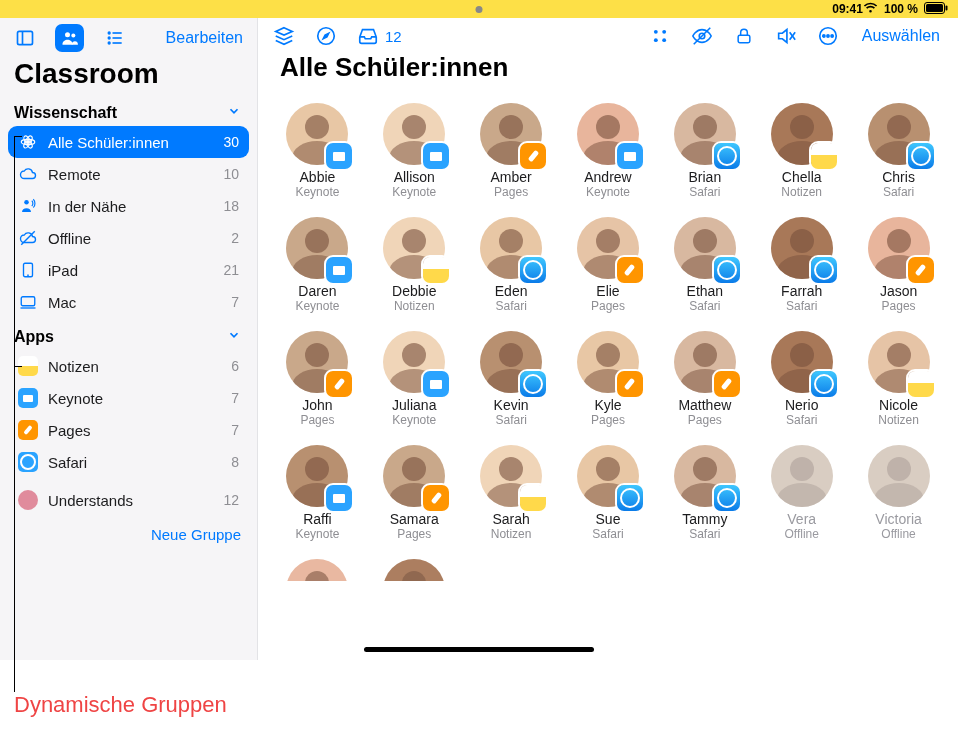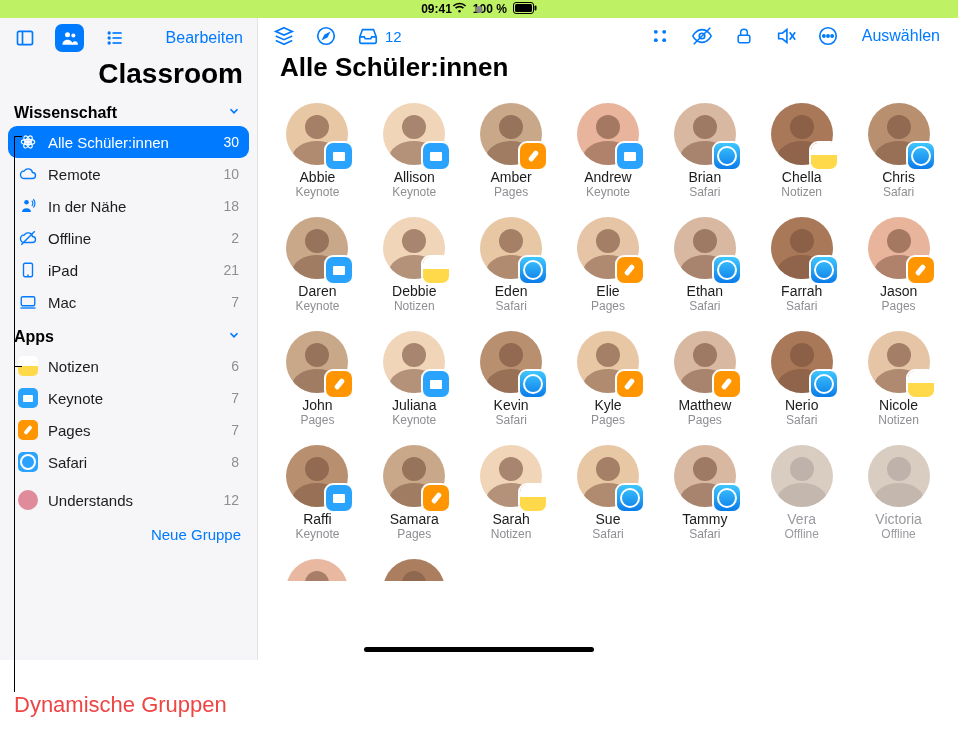--- a/index.html
+++ b/index.html
@@ -22,14 +22,14 @@
   
   .status-bar {
     height: 18px;
-    background: #bef264;
+    background: #fde047;
     display: flex;
     align-items: center;
     padding: 0 10px;
     font-size: 12px;
     font-weight: 600;
     color: #000;
-    justify-content: center;
+    justify-content: flex-end;
   }
   .status-right { display:flex; align-items:center; gap:6px; font-size:12px;}
   .wifi-icon, .batt-icon { display:inline-block; }

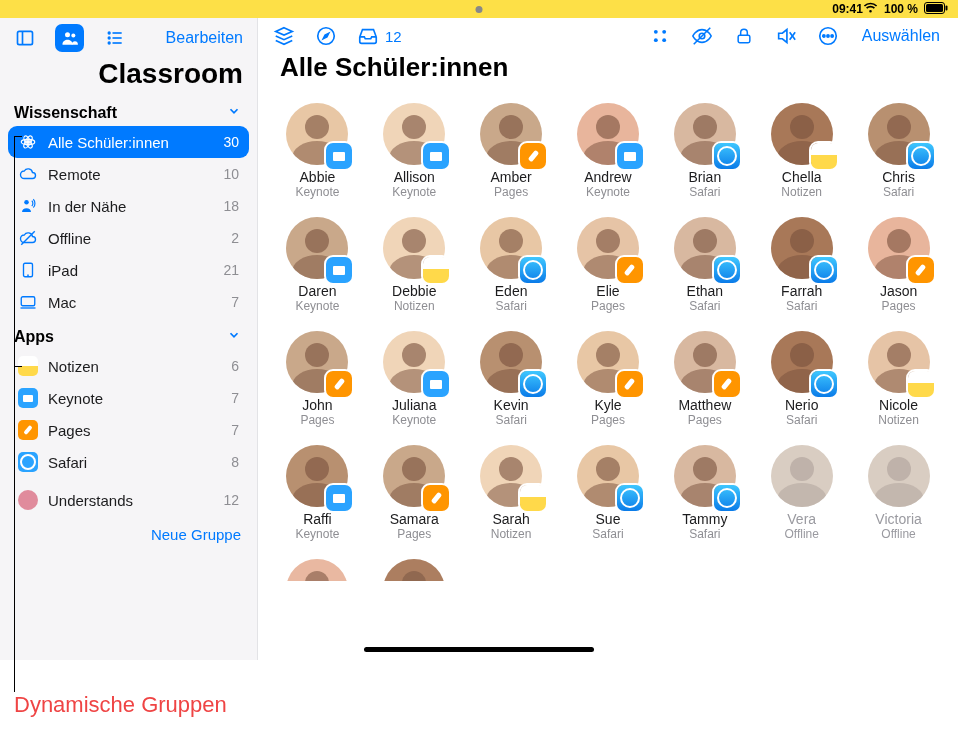--- a/index.html
+++ b/index.html
@@ -65,7 +65,7 @@
   .tb-spacer{flex:1;}
   .tb-link{ color:#007aff; font-size:16px; padding:0 4px;}
   .app-title {
-    font-size:28px; font-weight:800; padding: 2px 14px 10px 14px; text-align: right;
+    font-size:28px; font-weight:800; padding: 2px 14px 10px 14px;
   }
   .section-header{
     display:flex; align-items:flex-start; justify-content:space-between;

